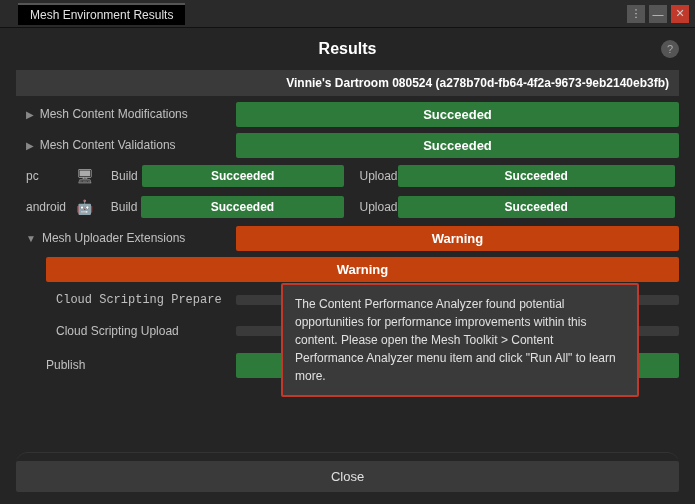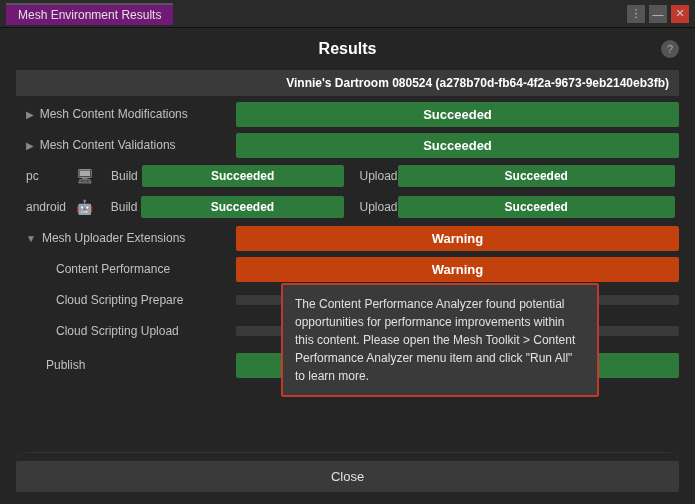--- a/index.html
+++ b/index.html
@@ -29,11 +29,12 @@
       gap: 6px;
     }
     .title-tab {
-      background: #701a75;
+      background: #000000;
       color: #e0e0e0;
       padding: 3px 12px;
       font-size: 12px;
       border-top: 2px solid #555;
+      margin-left: 12px;
     }
     .title-bar-right {
       display: flex;

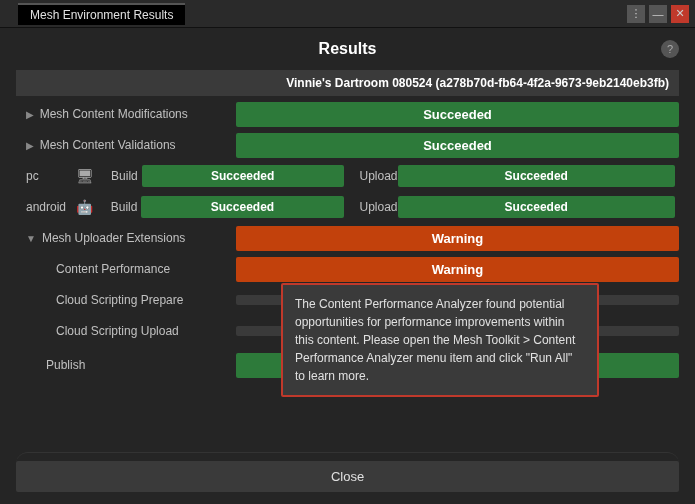--- a/index.html
+++ b/index.html
@@ -323,9 +323,6 @@
   <div class="warning-section">
 
     <div class="result-row indent">
-      <div class="row-label" style="width:190px; flex-shrink:0;">
-        <span>Content Performance</span>
-      </div>
       <div class="status-badge badge-orange">Warning</div>
     </div>
 

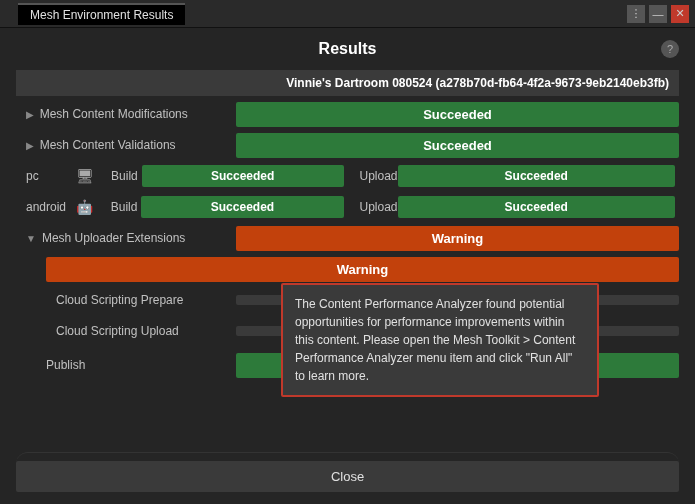--- a/index.html
+++ b/index.html
@@ -331,7 +331,7 @@
     </div>
 
     <div class="result-row indent" style="margin-top:3px;">
-      <div class="row-label" style="width:190px; flex-shrink:0;">
+      <div class="row-label" style="width:190px; flex-shrink:0;font-family:Liberation Mono, monospace;">
         <span>Cloud Scripting Prepare</span>
       </div>
       <div class="status-badge" style="background:#3a3a3a;"></div>

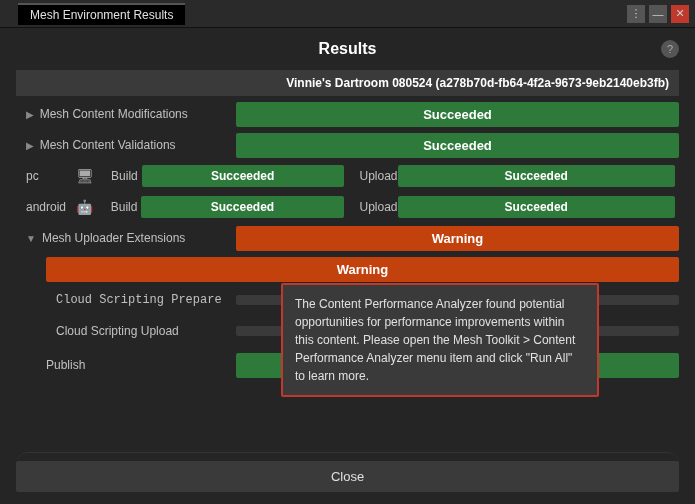--- a/index.html
+++ b/index.html
@@ -214,7 +214,7 @@
       font-size: 12px;
       color: #e0e0e0;
       line-height: 1.5;
-      width: 318px;
+      width: 358px;
       z-index: 10;
       border-radius: 2px;
     }

